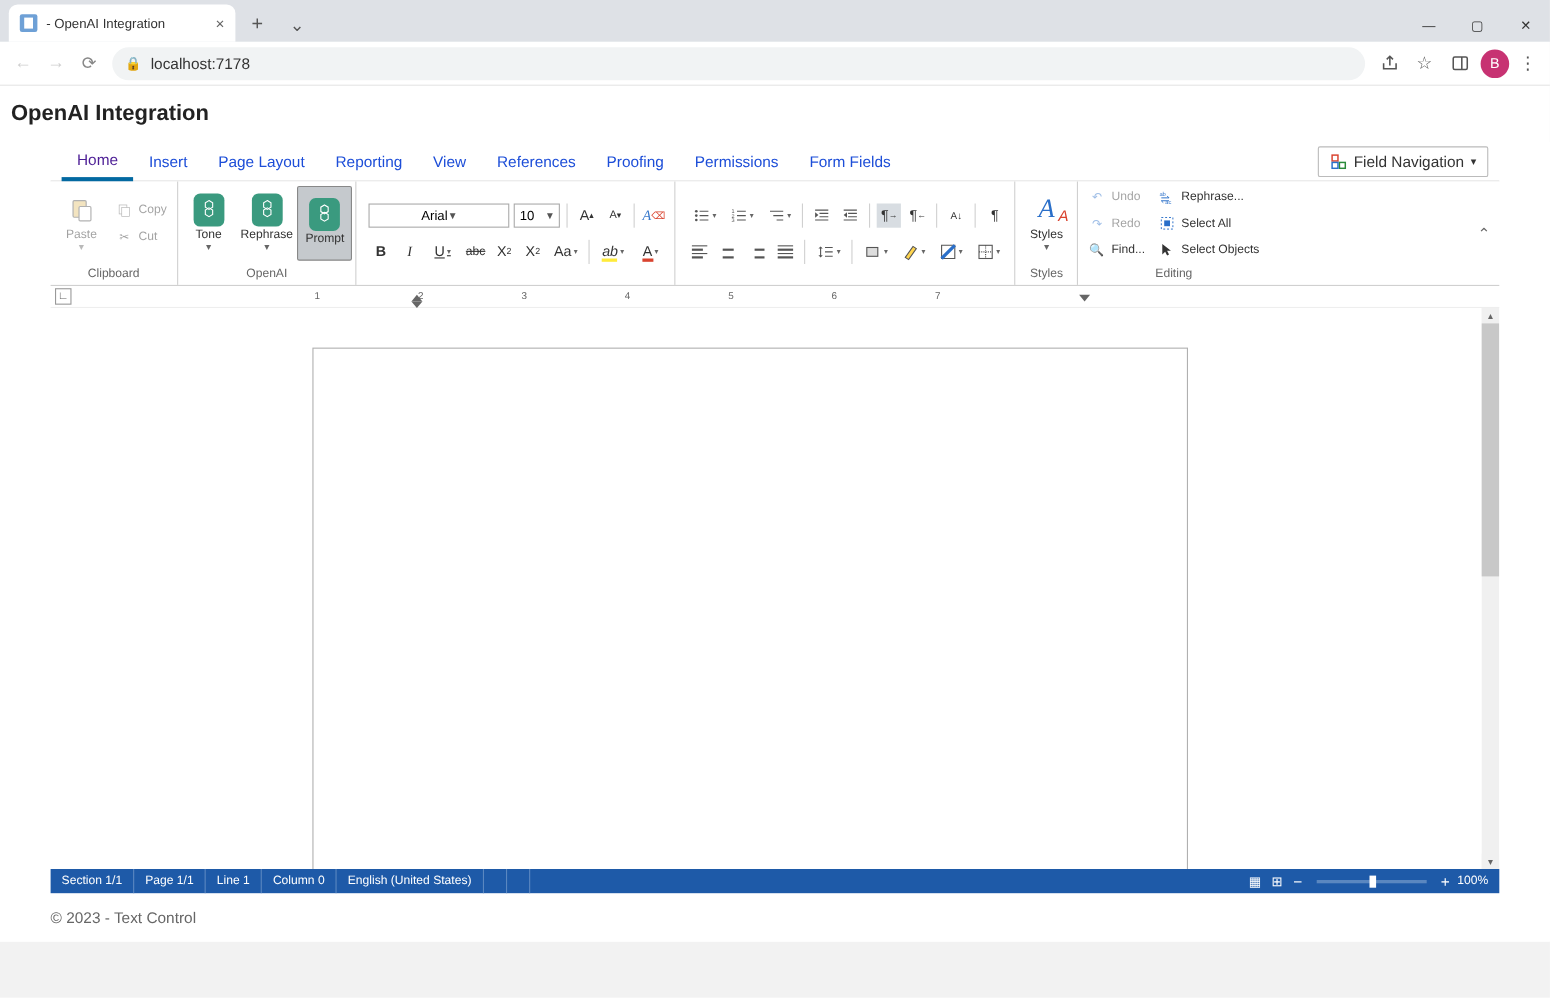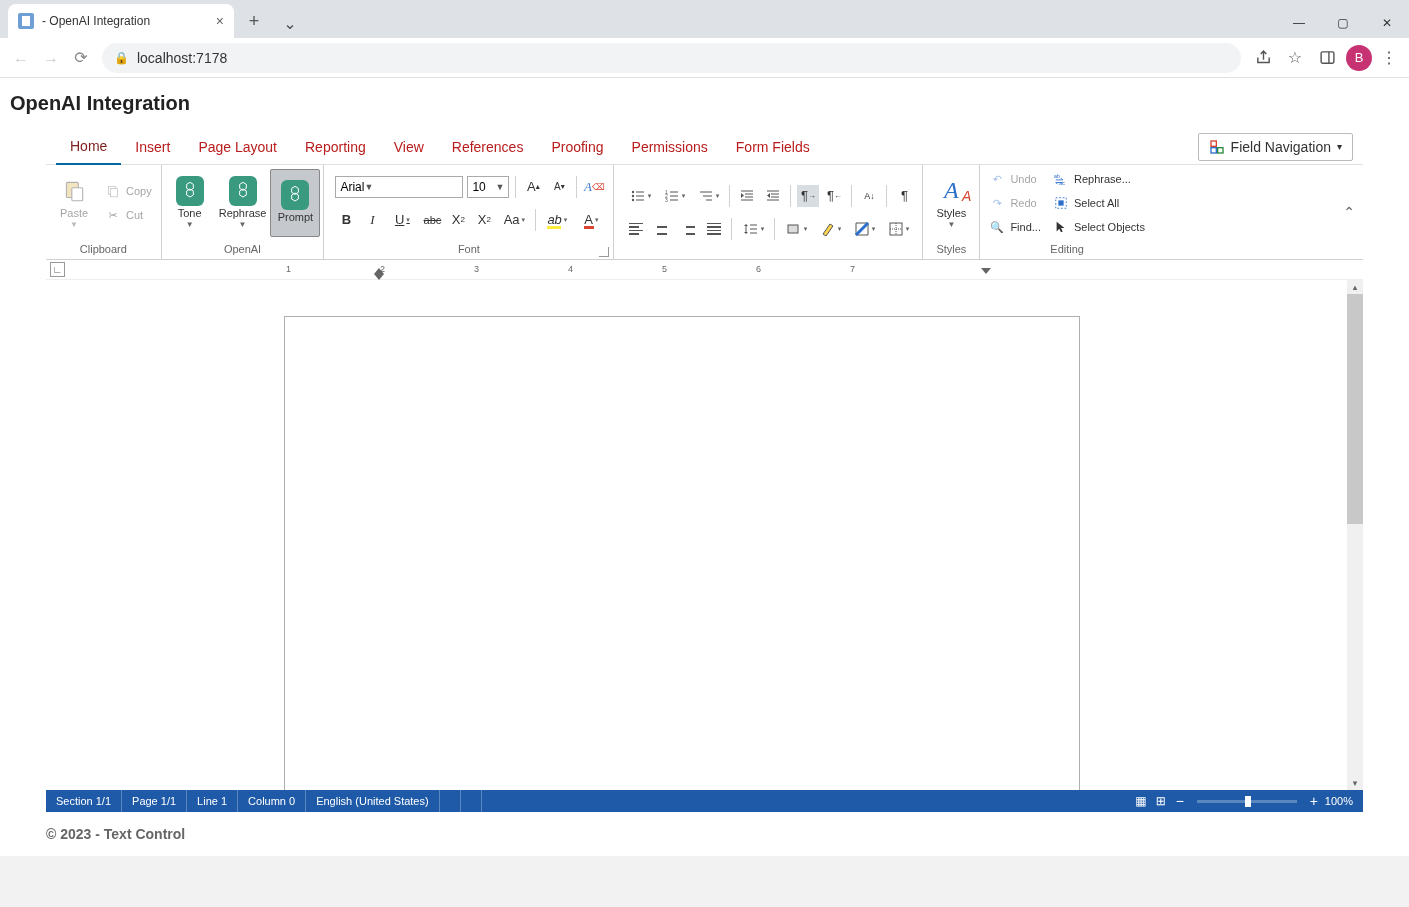--- a/index.html
+++ b/index.html
@@ -7,7 +7,7 @@
 
 
 .browser-titlebar { height:38px; background:#dee1e6; display:flex; align-items:flex-end; padding-left:8px; }
-.tab { background:#fff; height:34px; width:226px; border-radius:8px 8px 0 0; display:flex; align-items:center; padding:0 10px; font-size:12px; color:#333; margin-top:4px; }
+.tab { background:#fff; height:34px; width:206px; border-radius:8px 8px 0 0; display:flex; align-items:center; padding:0 10px; font-size:12px; color:#333; margin-top:4px; }
 .tab .favicon { width:16px; height:16px; background:#6ea0d6; border-radius:2px; margin-right:8px; display:flex; align-items:center; justify-content:center; }
 .tab .favicon::after{ content:""; width:8px; height:10px; background:#fff; display:block; }
 .tab .close { margin-left:auto; color:#666; font-size:14px; }

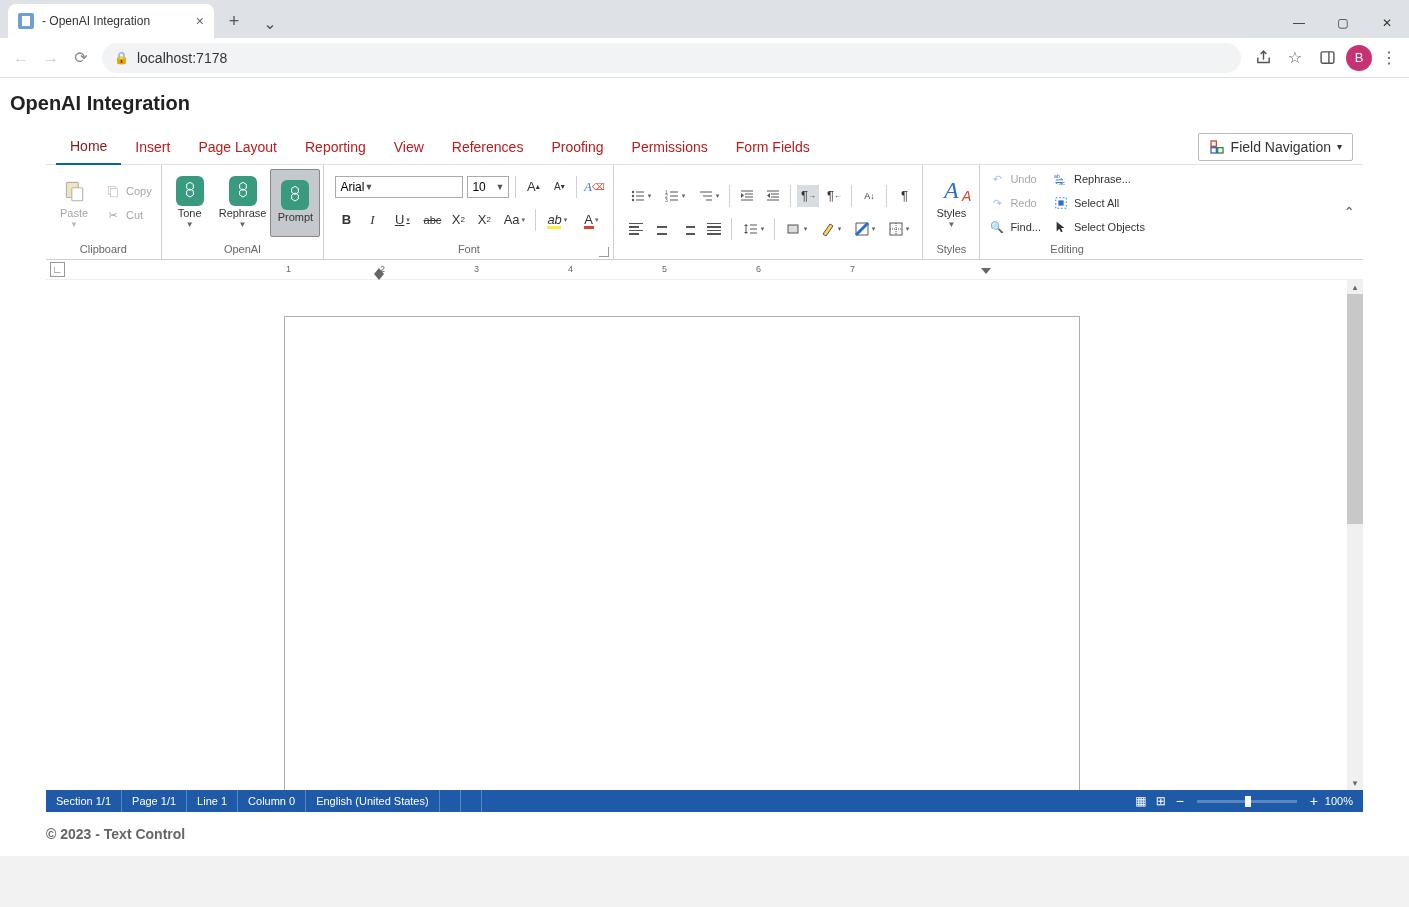--- a/index.html
+++ b/index.html
@@ -33,7 +33,7 @@
 .editor { position:relative; background:#fff; margin:0; }
 .ribbon-tabs { display:flex; align-items:center; padding:0 10px; height:36px; border-bottom:1px solid #e0e0e0; margin:0 46px; }
 .ribbon-tab { padding:0 14px; height:36px; display:flex; align-items:center; font-size:14px; color:#b91c1c; cursor:pointer; }
-.ribbon-tab.active { color:#7f1d1d; border-bottom:2px solid #0369a1; font-weight:500; }
+.ribbon-tab.active { color:#4c1d95; border-bottom:4px solid #0369a1; font-weight:500; }
 .field-nav { margin-left:auto; border:1px solid #bbb; border-radius:2px; padding:5px 10px; display:flex; align-items:center; gap:6px; font-size:14px; color:#333; }
 .field-nav svg { width:16px; height:16px; }
 

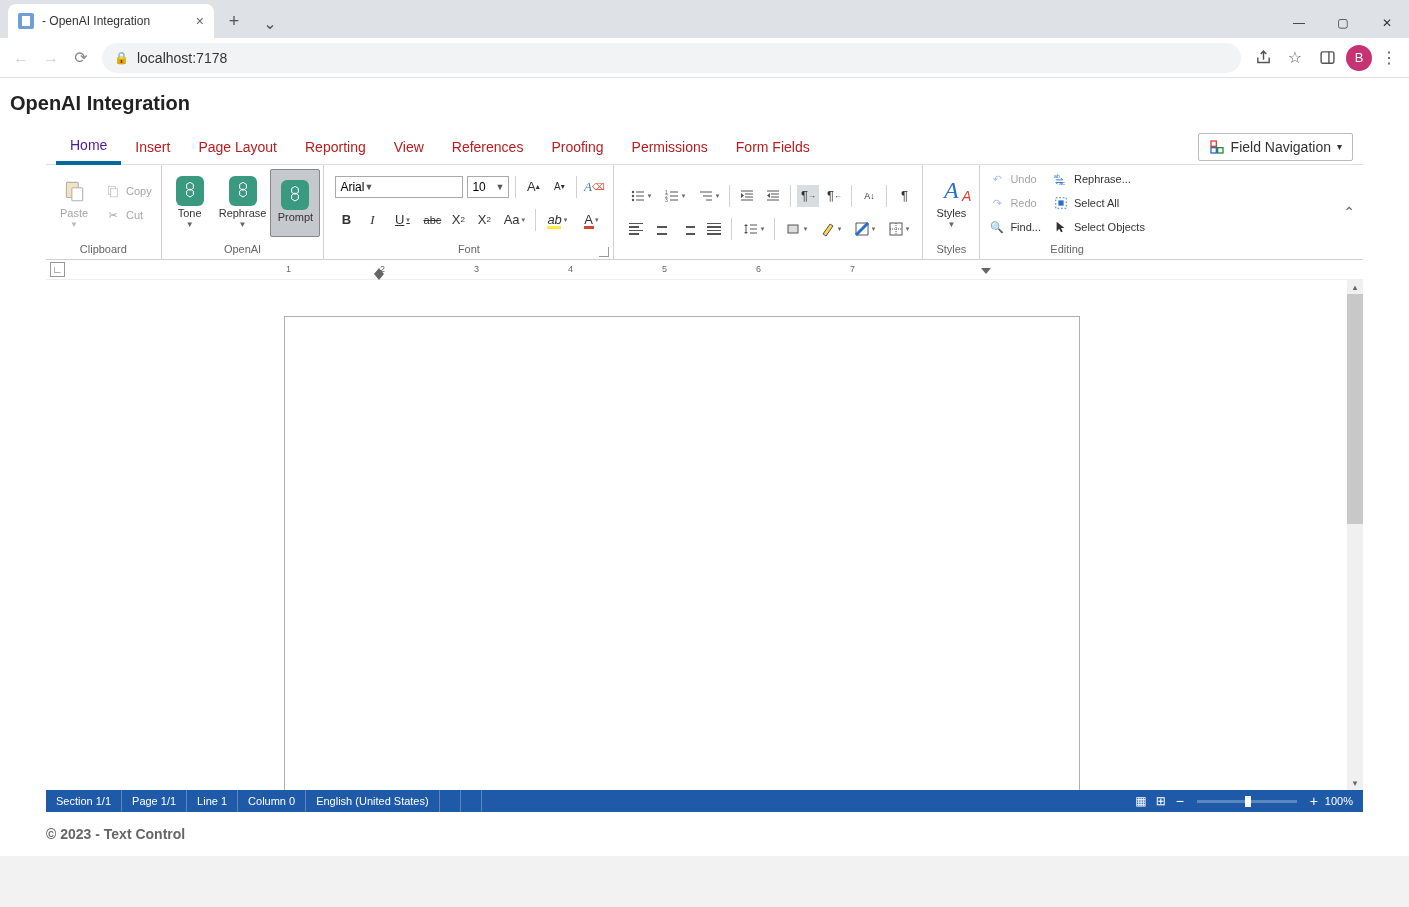--- a/index.html
+++ b/index.html
@@ -32,7 +32,7 @@
 
 .editor { position:relative; background:#fff; margin:0; }
 .ribbon-tabs { display:flex; align-items:center; padding:0 10px; height:36px; border-bottom:1px solid #e0e0e0; margin:0 46px; }
-.ribbon-tab { padding:0 14px; height:36px; display:flex; align-items:center; font-size:14px; color:#b91c1c; cursor:pointer; }
+.ribbon-tab { padding:0 14px; height:36px; display:flex; align-items:center; font-size:14px; color:#1d4ed8; cursor:pointer; }
 .ribbon-tab.active { color:#4c1d95; border-bottom:4px solid #0369a1; font-weight:500; }
 .field-nav { margin-left:auto; border:1px solid #bbb; border-radius:2px; padding:5px 10px; display:flex; align-items:center; gap:6px; font-size:14px; color:#333; }
 .field-nav svg { width:16px; height:16px; }

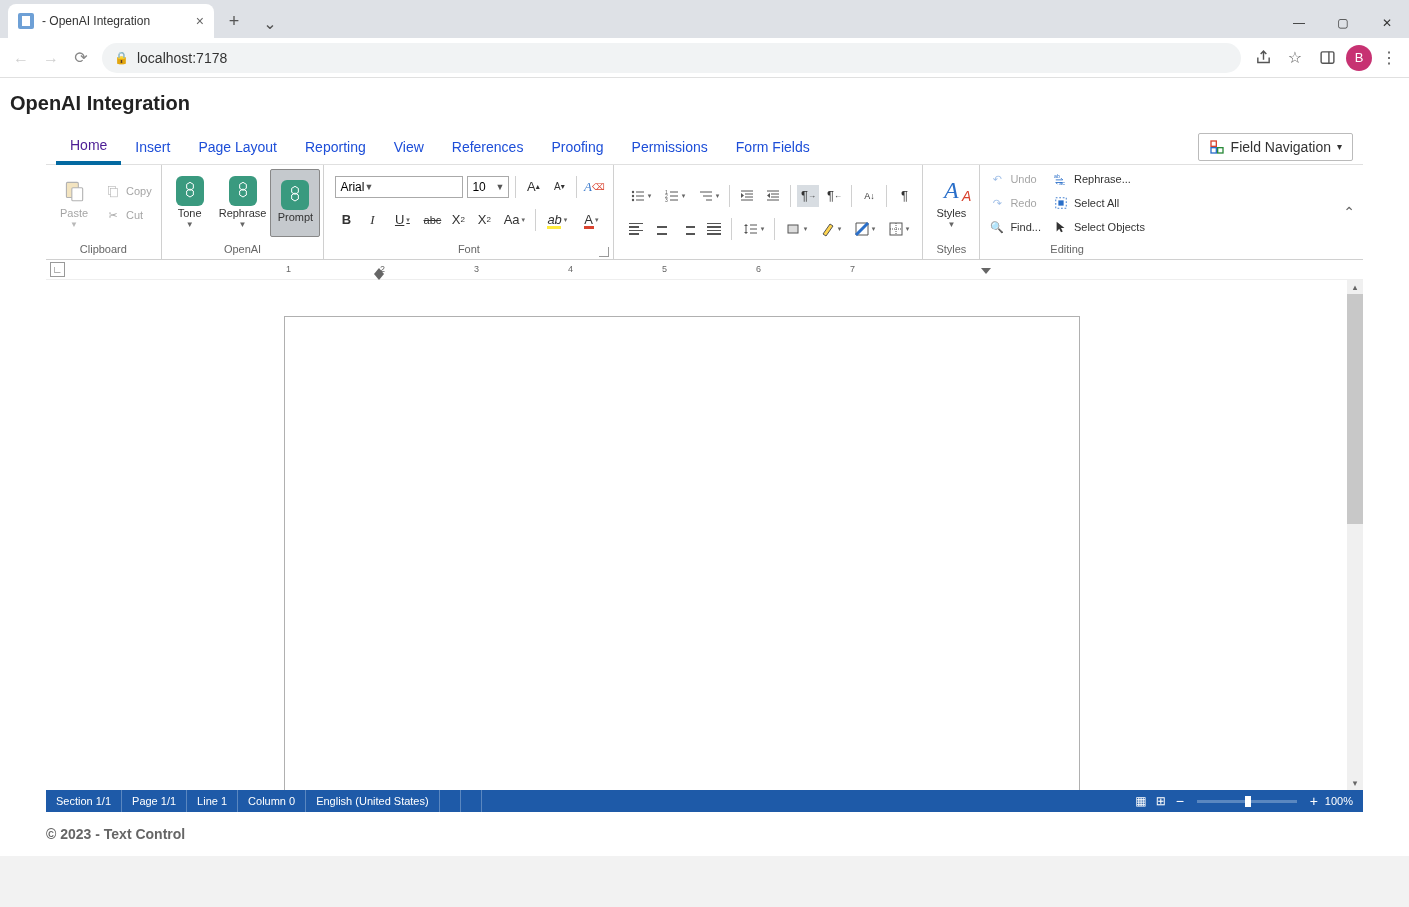--- a/index.html
+++ b/index.html
@@ -59,7 +59,7 @@
 
 .font-row { display:flex; align-items:center; gap:4px; height:30px; padding-left:4px;}
 .font-col { display:flex; flex-direction:column; gap:3px; padding:2px 4px; }
-.font-name { width:128px; height:22px; border:1px solid #aaa; font-size:12px; padding:0 4px; background:#fff; display:flex; align-items:center; justify-content:flex-start; }
+.font-name { width:128px; height:22px; border:1px solid #aaa; font-size:12px; padding:0 4px; background:#fff; display:flex; align-items:center; justify-content:center; }
 .font-size { width:42px; height:22px; border:1px solid #aaa; font-size:12px; padding:0 4px; background:#fff; display:flex; align-items:center; justify-content:space-between; }
 .sel-arrow { font-size:9px; color:#555; }
 .sep { width:1px; height:22px; background:#d0d0d0; margin:0 2px; }

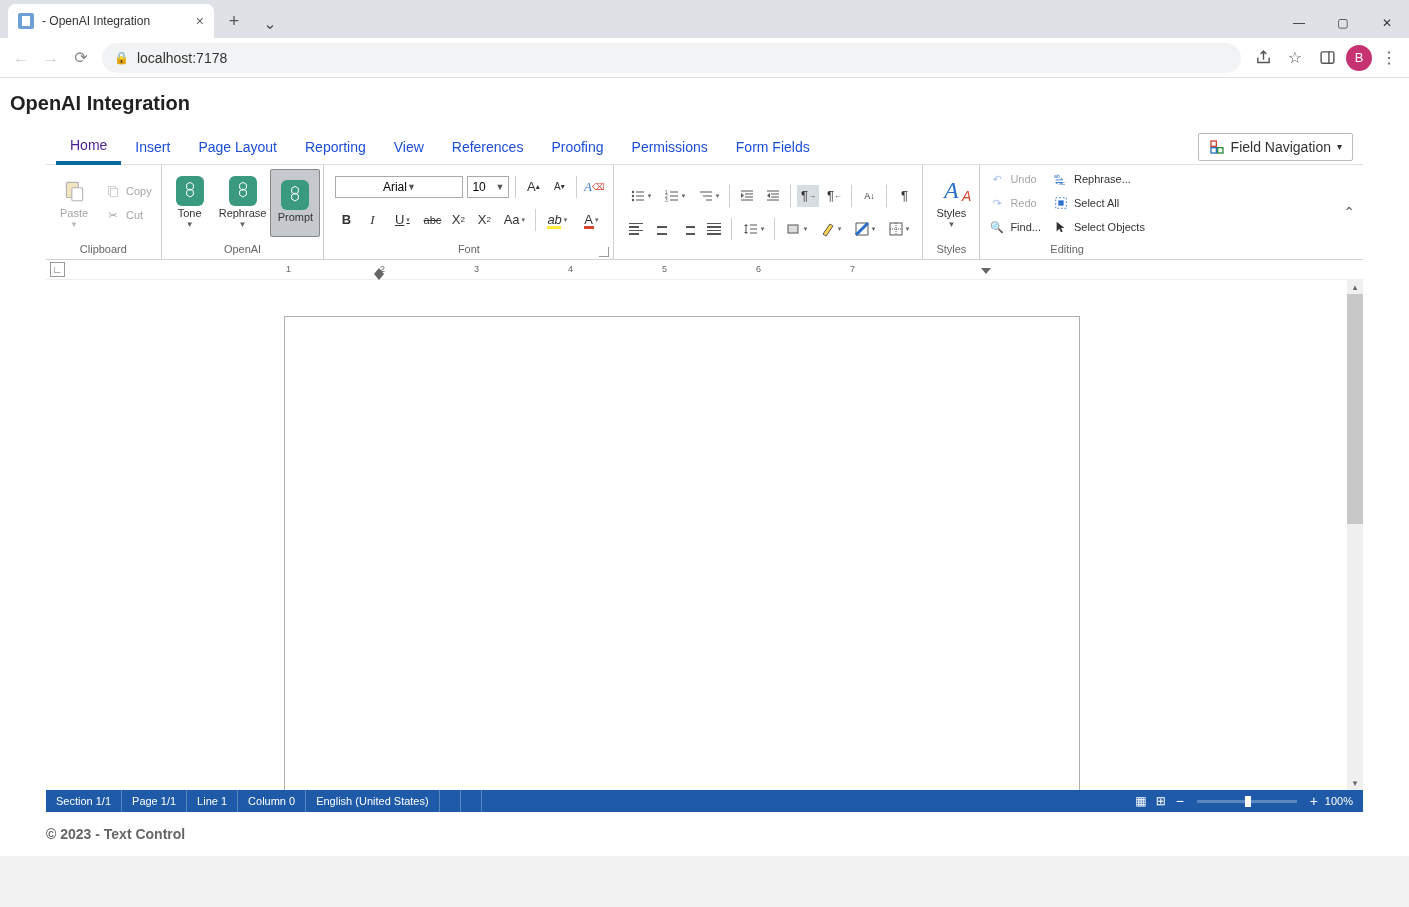--- a/index.html
+++ b/index.html
@@ -300,7 +300,6 @@
             </div>
           </div>
         </div>
-        <div class="rgroup-label"><span>Font</span><span class="dlg-launch"></span></div>
       </div>
 
       <div class="rgroup">

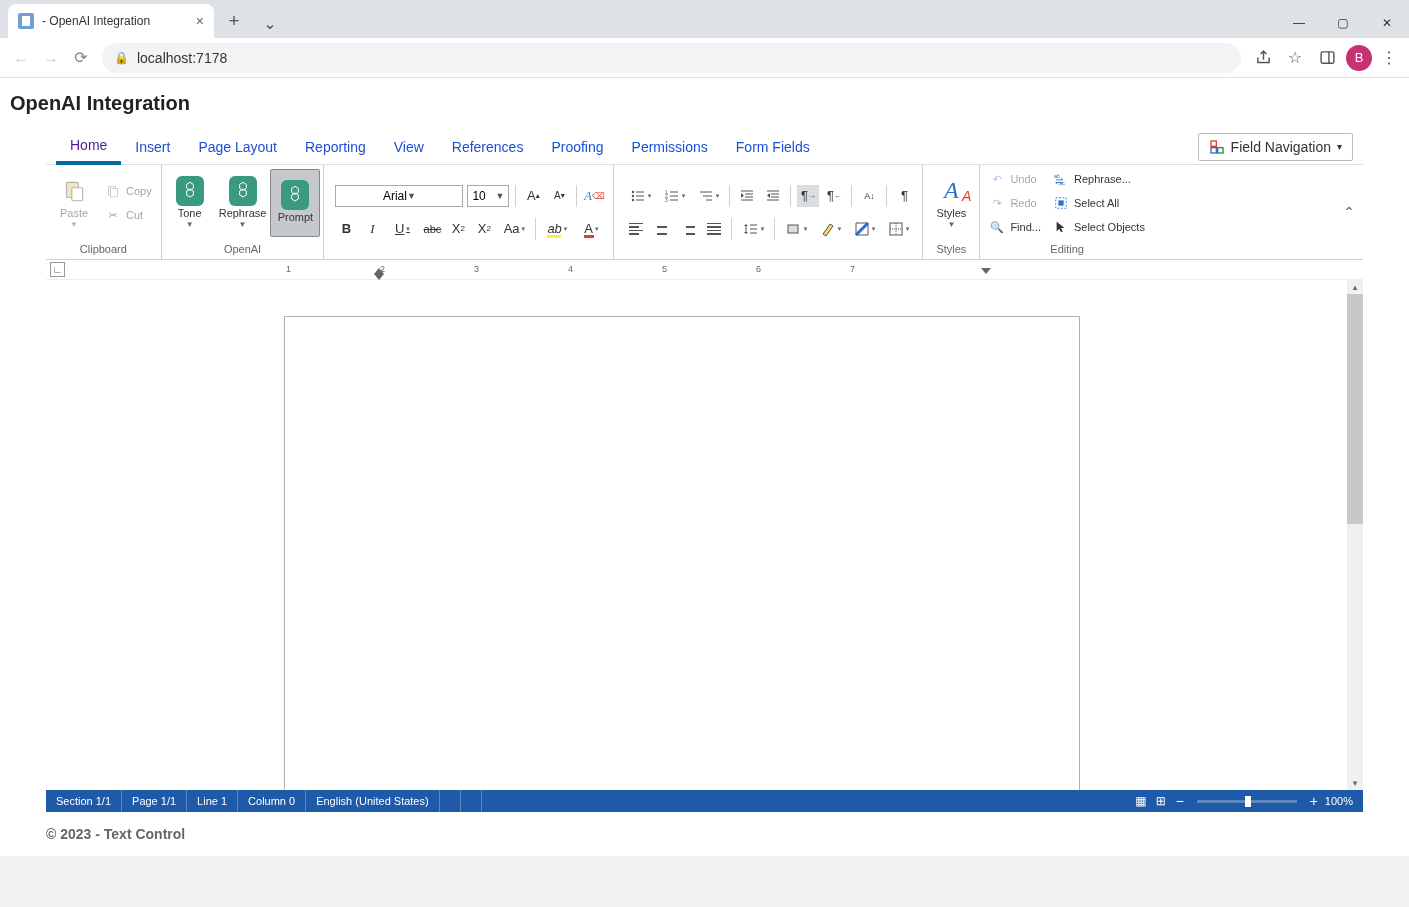--- a/index.html
+++ b/index.html
@@ -104,7 +104,7 @@
 .view-ic { width:16px; height:16px; display:flex; align-items:center; justify-content:center; font-size:12px; }
 .zoom-btn { width:14px; display:flex; justify-content:center; font-size:14px; }
 
-.footer { padding:14px 46px; font-size:14px; color:#666; background:#fff;font-weight:bold; }
+.footer { padding:14px 46px; font-size:14px; color:#666; background:#fff; }
 
 
 .clipboard-svg{ width:26px; height:26px; }

